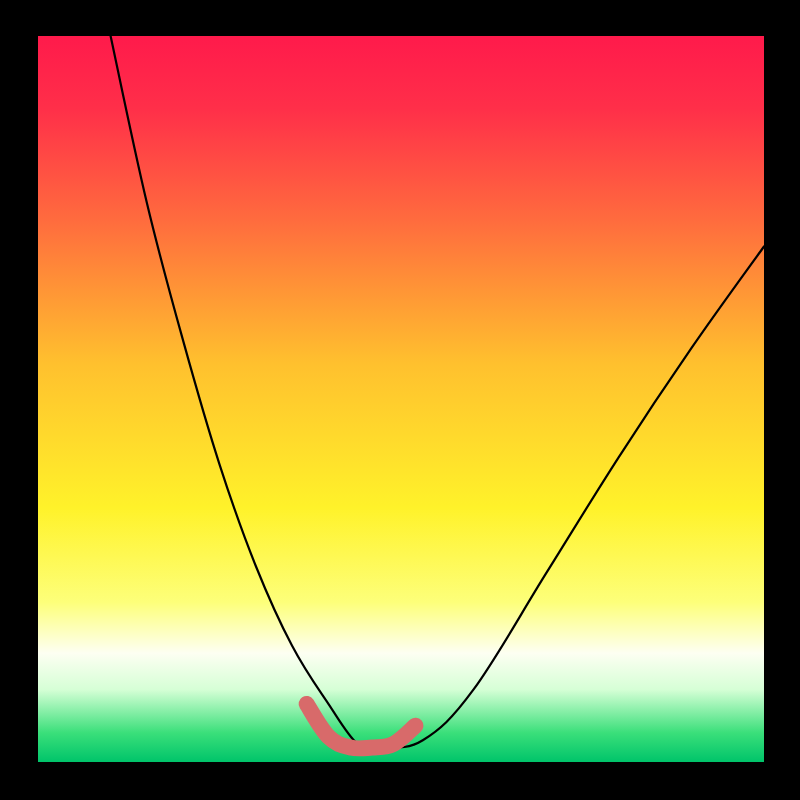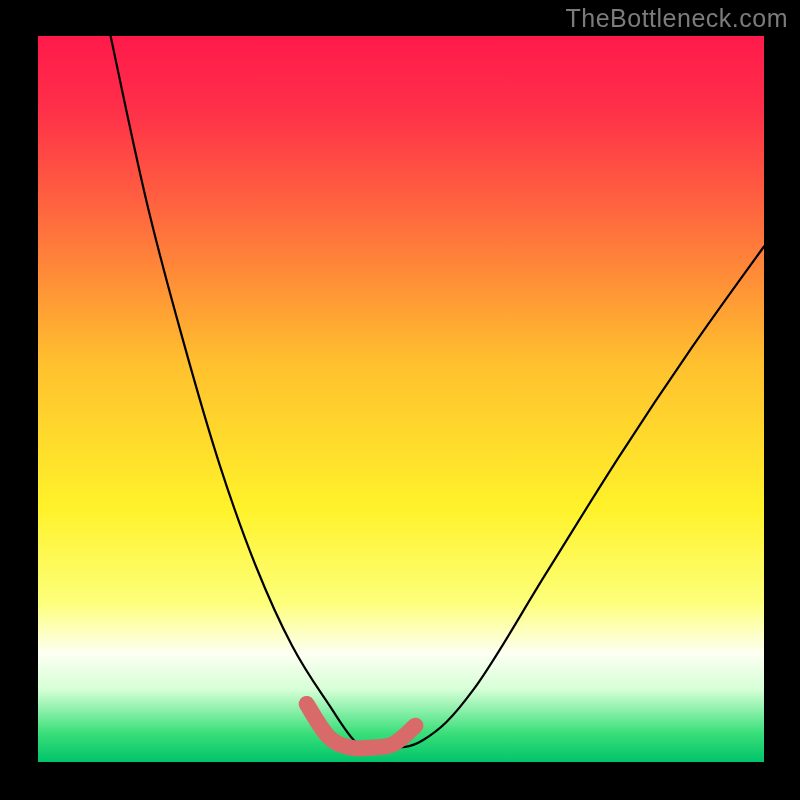--- a/index.html
+++ b/index.html
@@ -61,7 +61,6 @@
     <path id="highlight-curve" fill="none" stroke="#d86a6a" stroke-width="16" stroke-linecap="round" stroke-linejoin="round" d="M 306.6 703.9 C 310.5 709.8, 320.6 728.7, 328.4 736.6 C 336.2 744.4, 342.3 745.5, 350.2 747.5 C 358.0 749.4, 364.1 748.1, 372.0 747.5 C 379.8 746.8, 385.9 747.8, 393.7 743.9 C 401.6 739.9, 411.6 729.0, 415.5 725.7"></path>
   </svg>
 
-  <div class="watermark">TheBottleneck.com</div>
 </div>
 
 </body></html>

